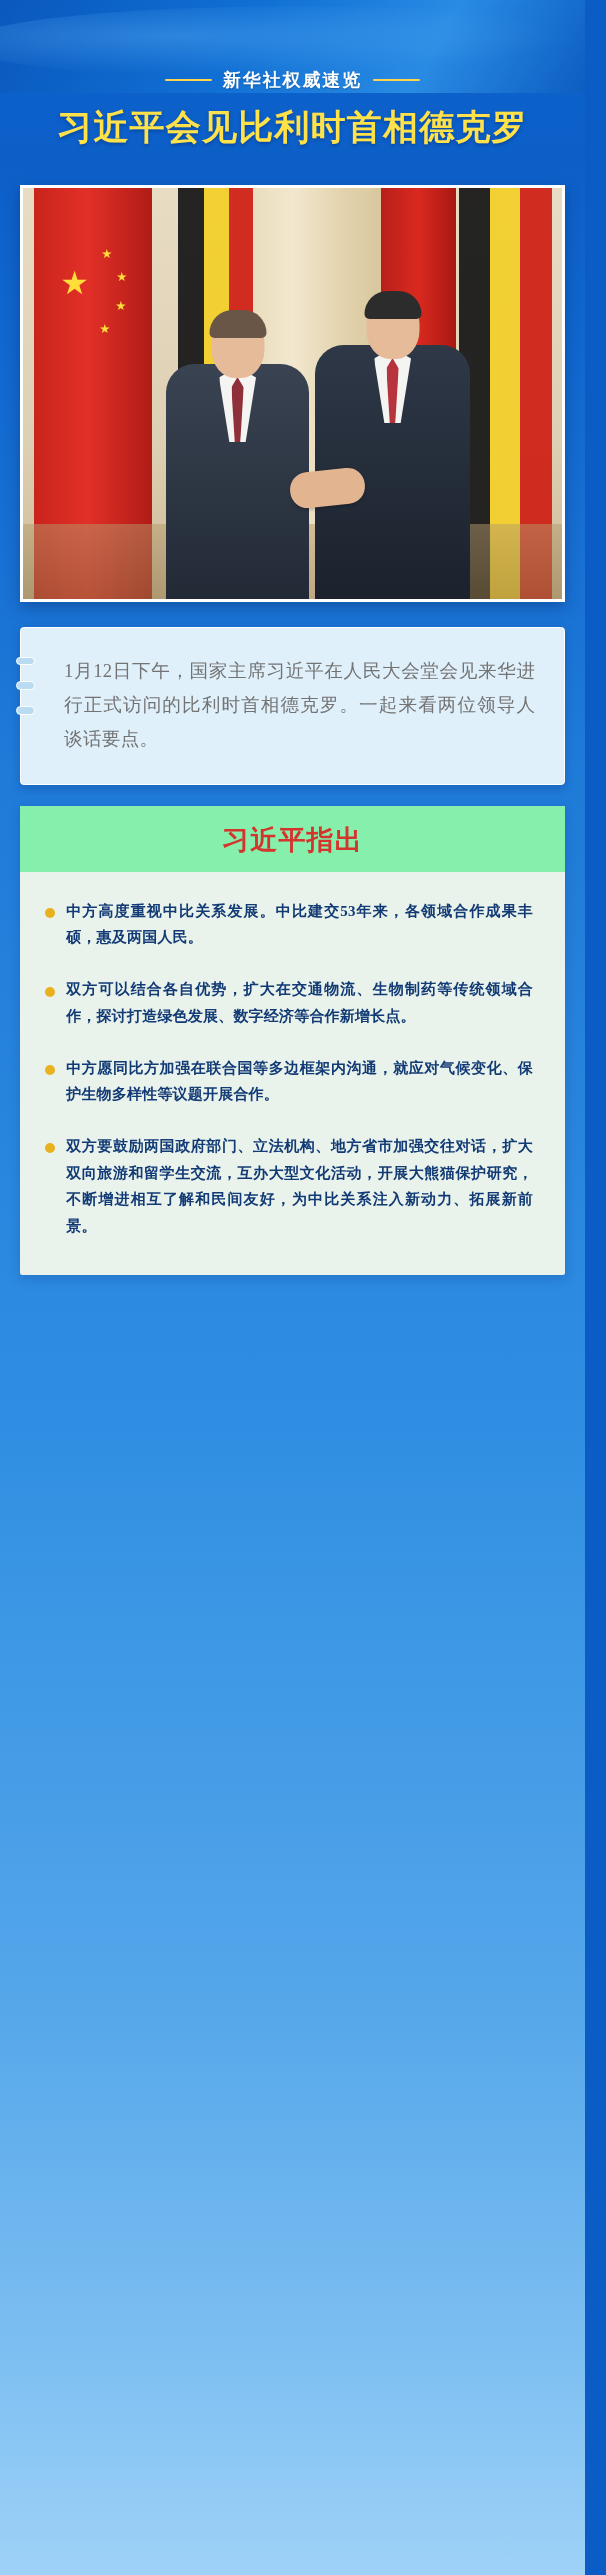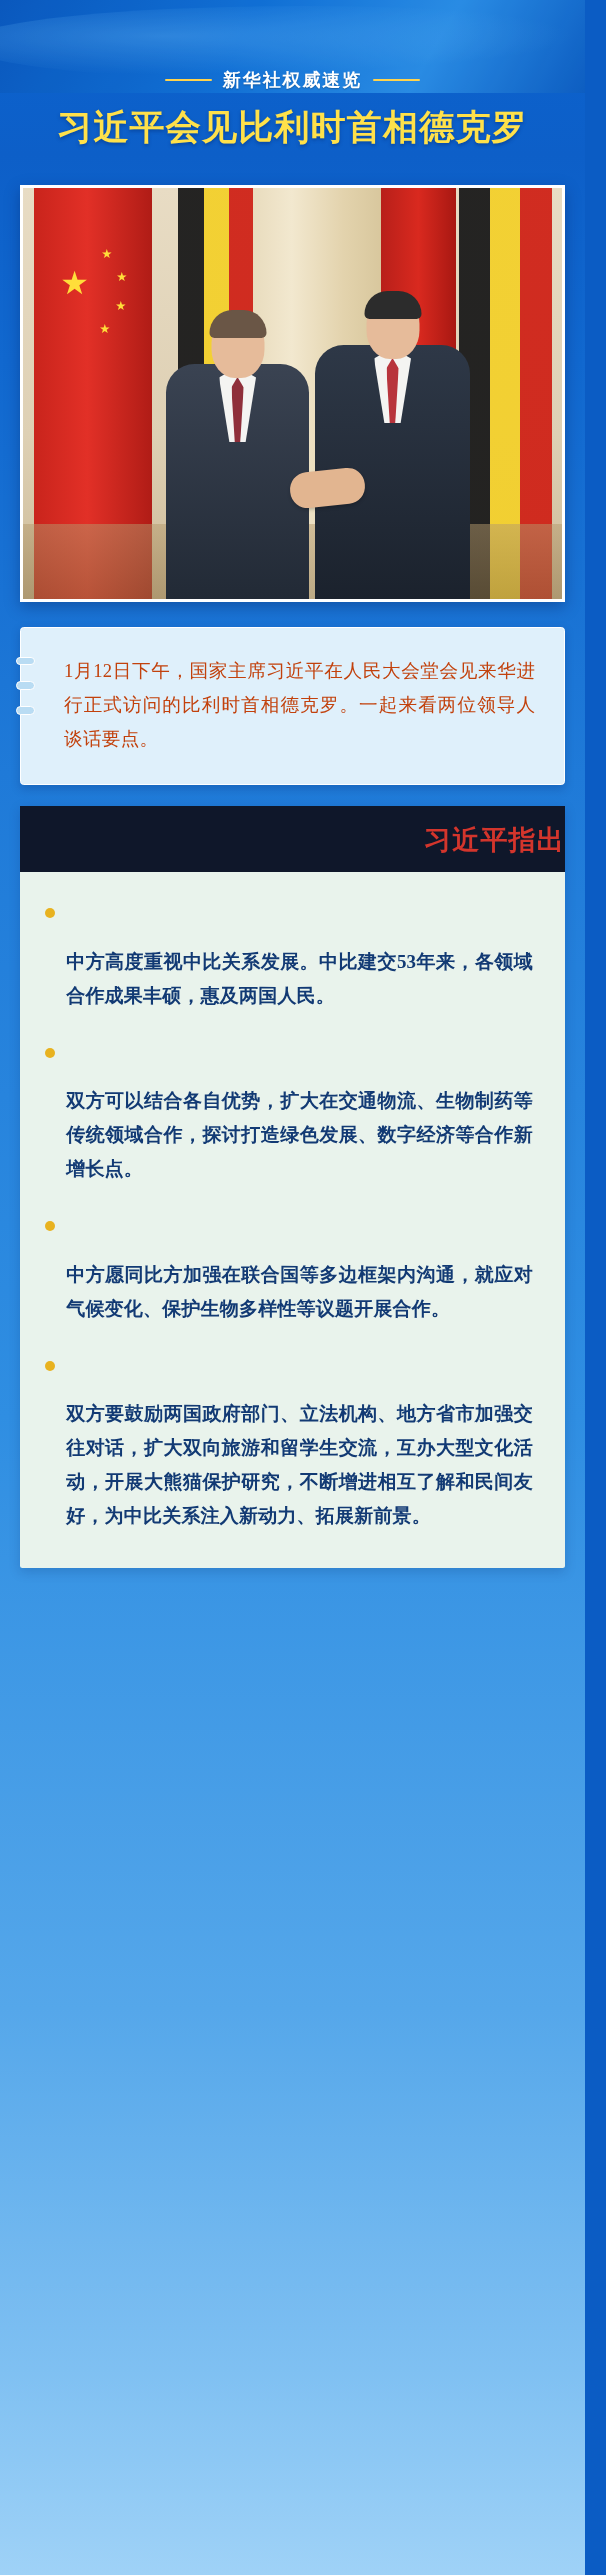--- a/index.html
+++ b/index.html
@@ -185,7 +185,7 @@
     margin-bottom: 16px;
   }
   .lead-text {
-    color: #c2410c;
+    color: #737373;
     font-size: 18.6px;
     line-height: 1.82;
     text-align: justify;

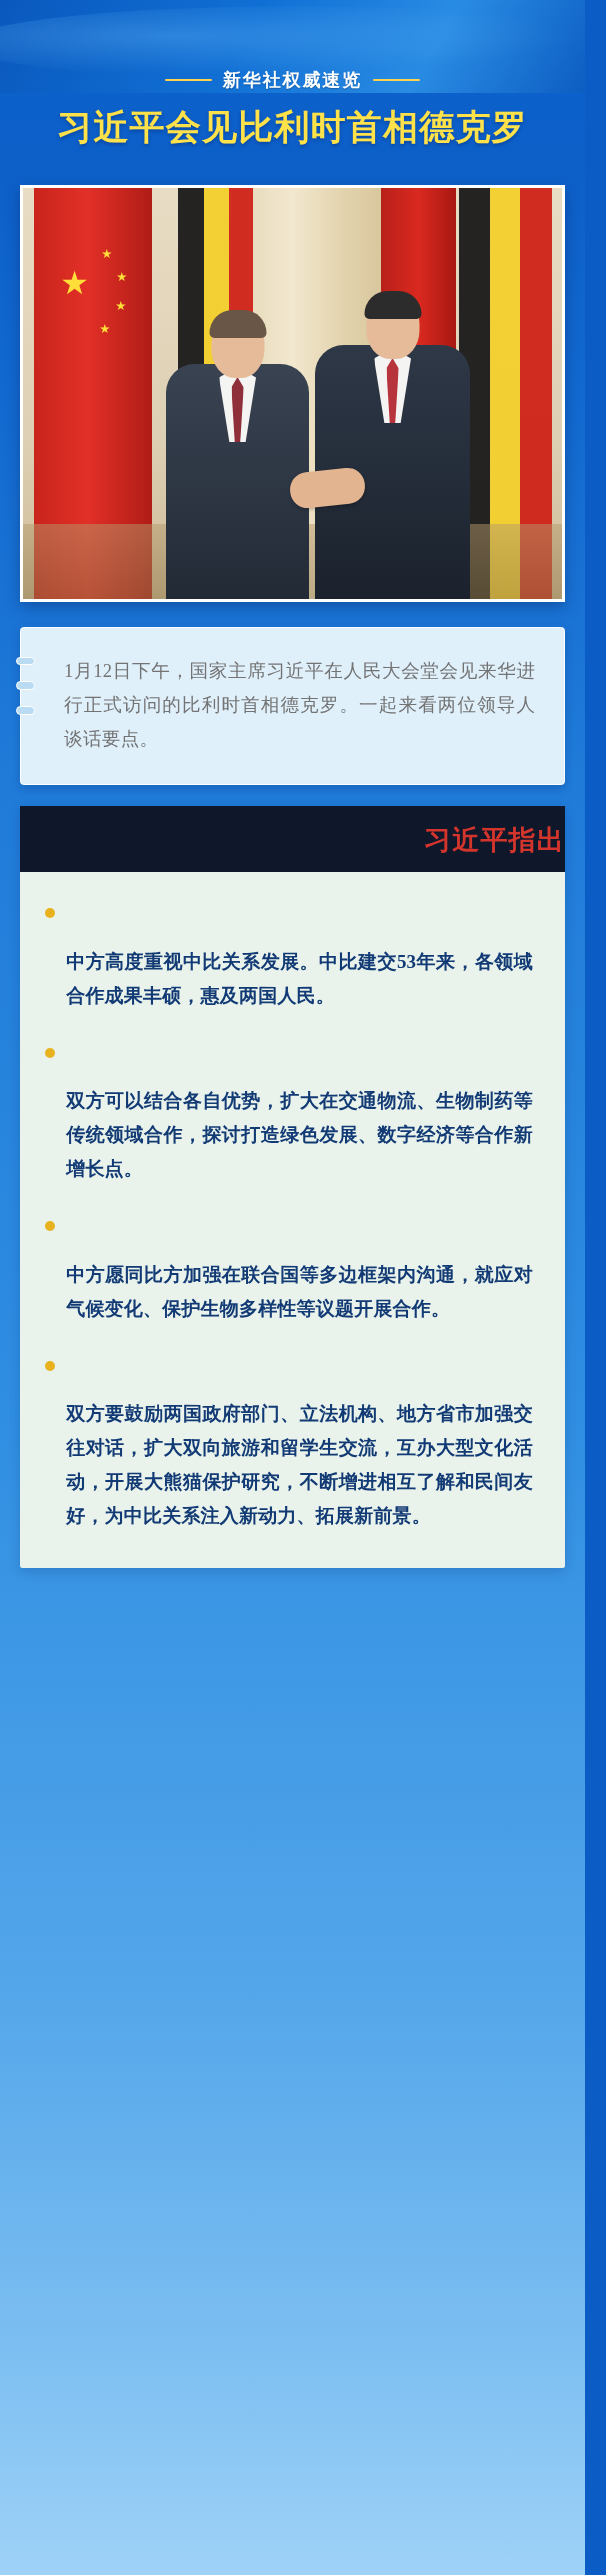--- a/index.html
+++ b/index.html
@@ -202,8 +202,8 @@
     box-shadow: 0 3.7px 11.2px rgba(0,30,90,.18);
   }
   .panel-head {
-    background: #0f172a;
-    text-align: right;
+    background: #86efac;
+    text-align: center;
     padding: 16px 0 13.7px;
   }
   .panel-title {

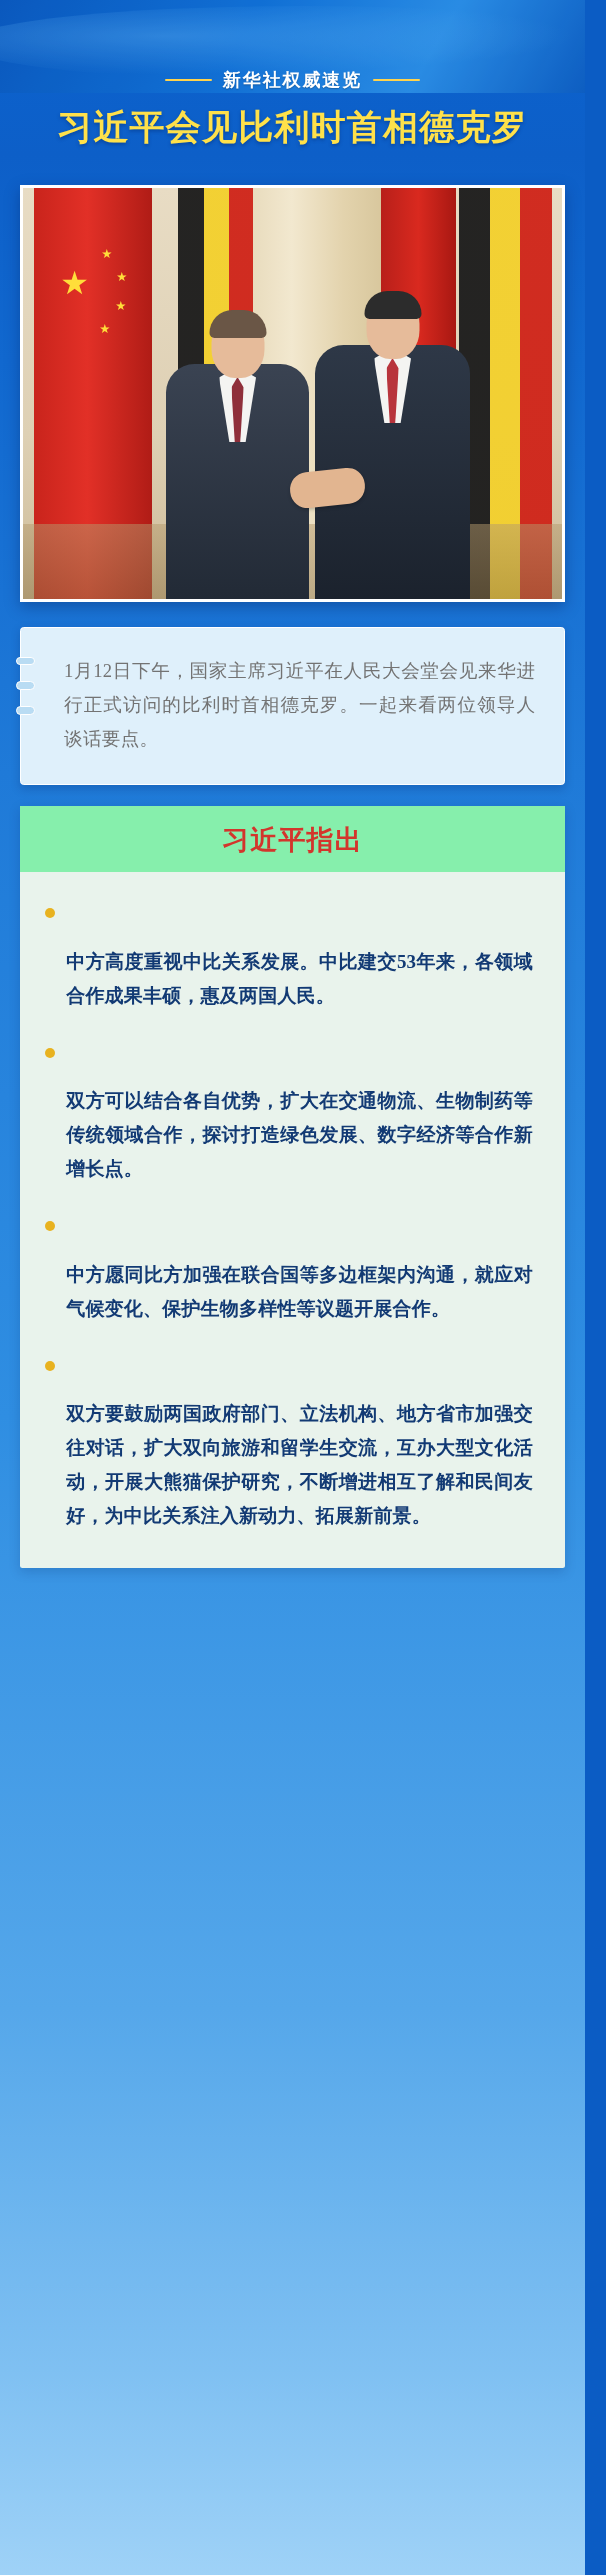--- a/index.html
+++ b/index.html
@@ -229,12 +229,11 @@
   }
   .bullet-text {
     color: #123a74;
-    font-size: 19px;
+    font-size: 15px;
     line-height: 1.78;
     text-align: justify;
     letter-spacing: 0.2px;
     font-weight: bold;
-    margin-top: 47px;
   }
 </style>
 </head>

